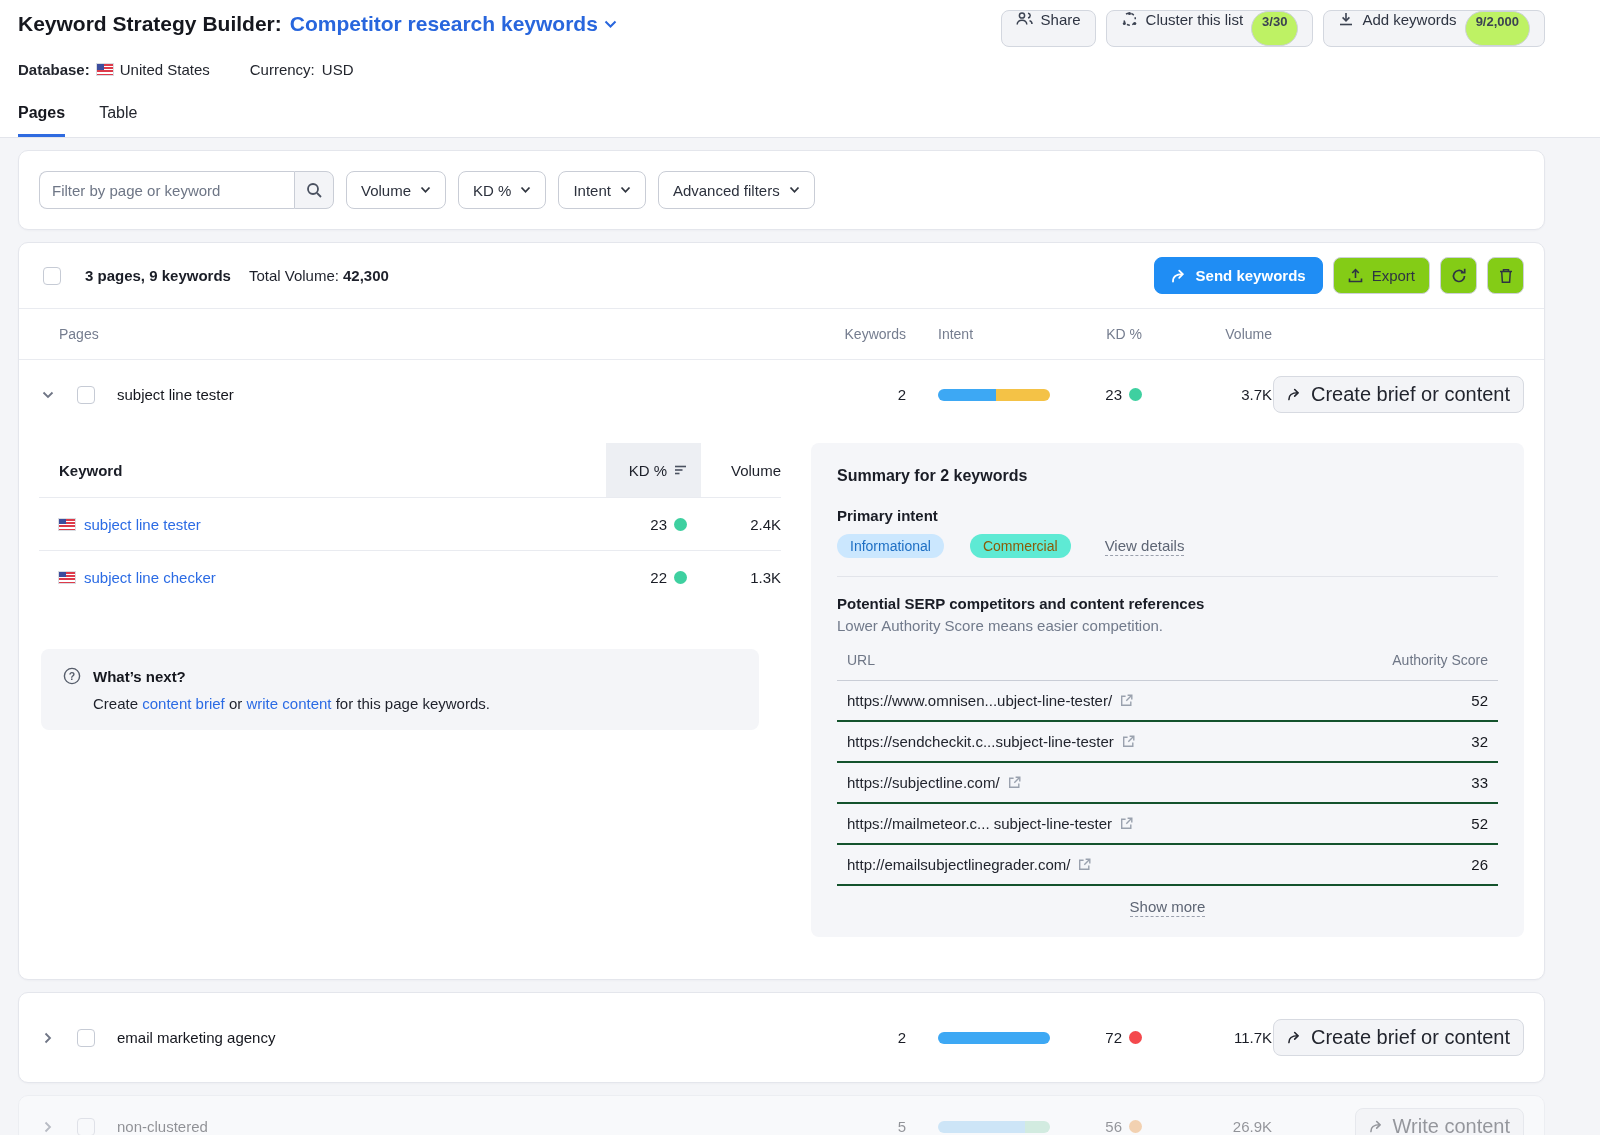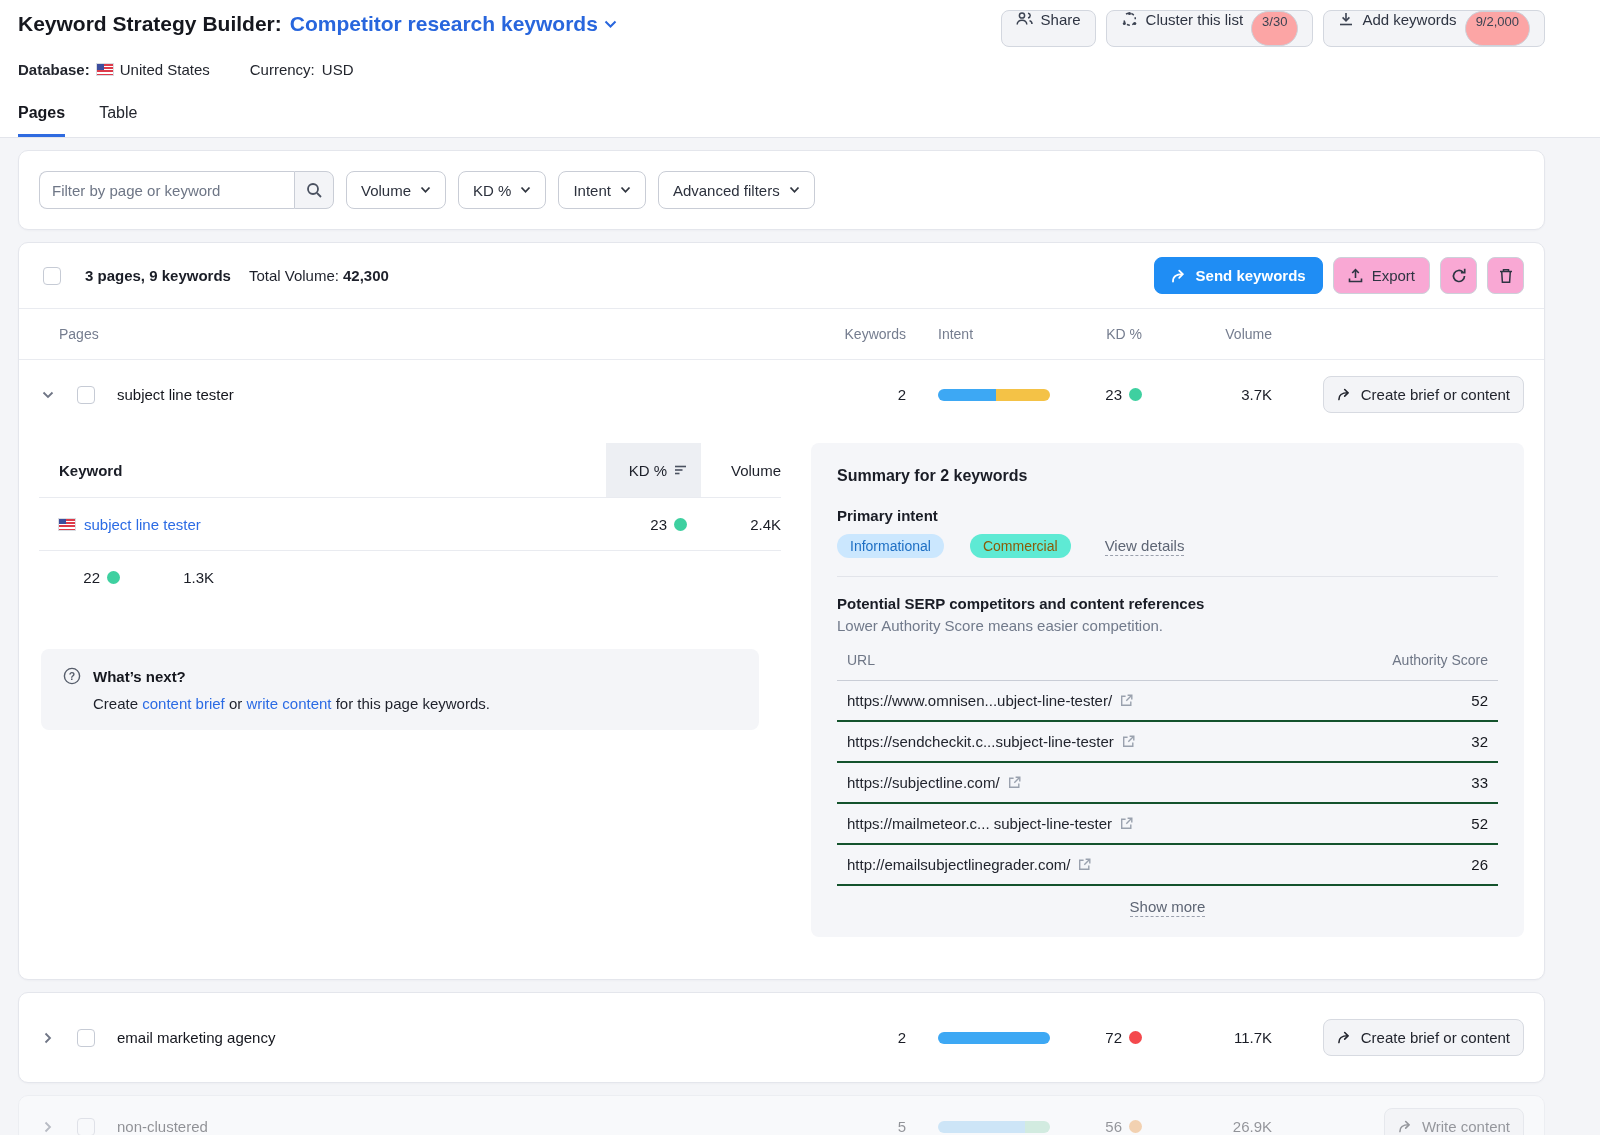--- a/index.html
+++ b/index.html
@@ -18,7 +18,7 @@
   .btn { display:inline-flex; gap:8px; border:1px solid #d3d7df; background:#f3f4f7;
          border-radius:8px; padding:0 14px; height:37px; font-size:15px; color:#2e3442; cursor:pointer;
          font-family:inherit; white-space:nowrap; }
-  .pill { background:#fca5a5; border:1px solid #cdd2da; border-radius:999px; padding:2px 10px; font-size:13px; color:#3c4352; }
+  .pill { background:#bef264; border:1px solid #cdd2da; border-radius:999px; padding:2px 10px; font-size:13px; color:#3c4352;font-weight:bold; }
   .meta-row { display:flex; gap:40px; margin-top:14px; font-size:15px; color:#23262e; }
   .meta-item { display:flex; align-items:center; gap:7px; }
   .meta-label-bold { font-weight:bold; }

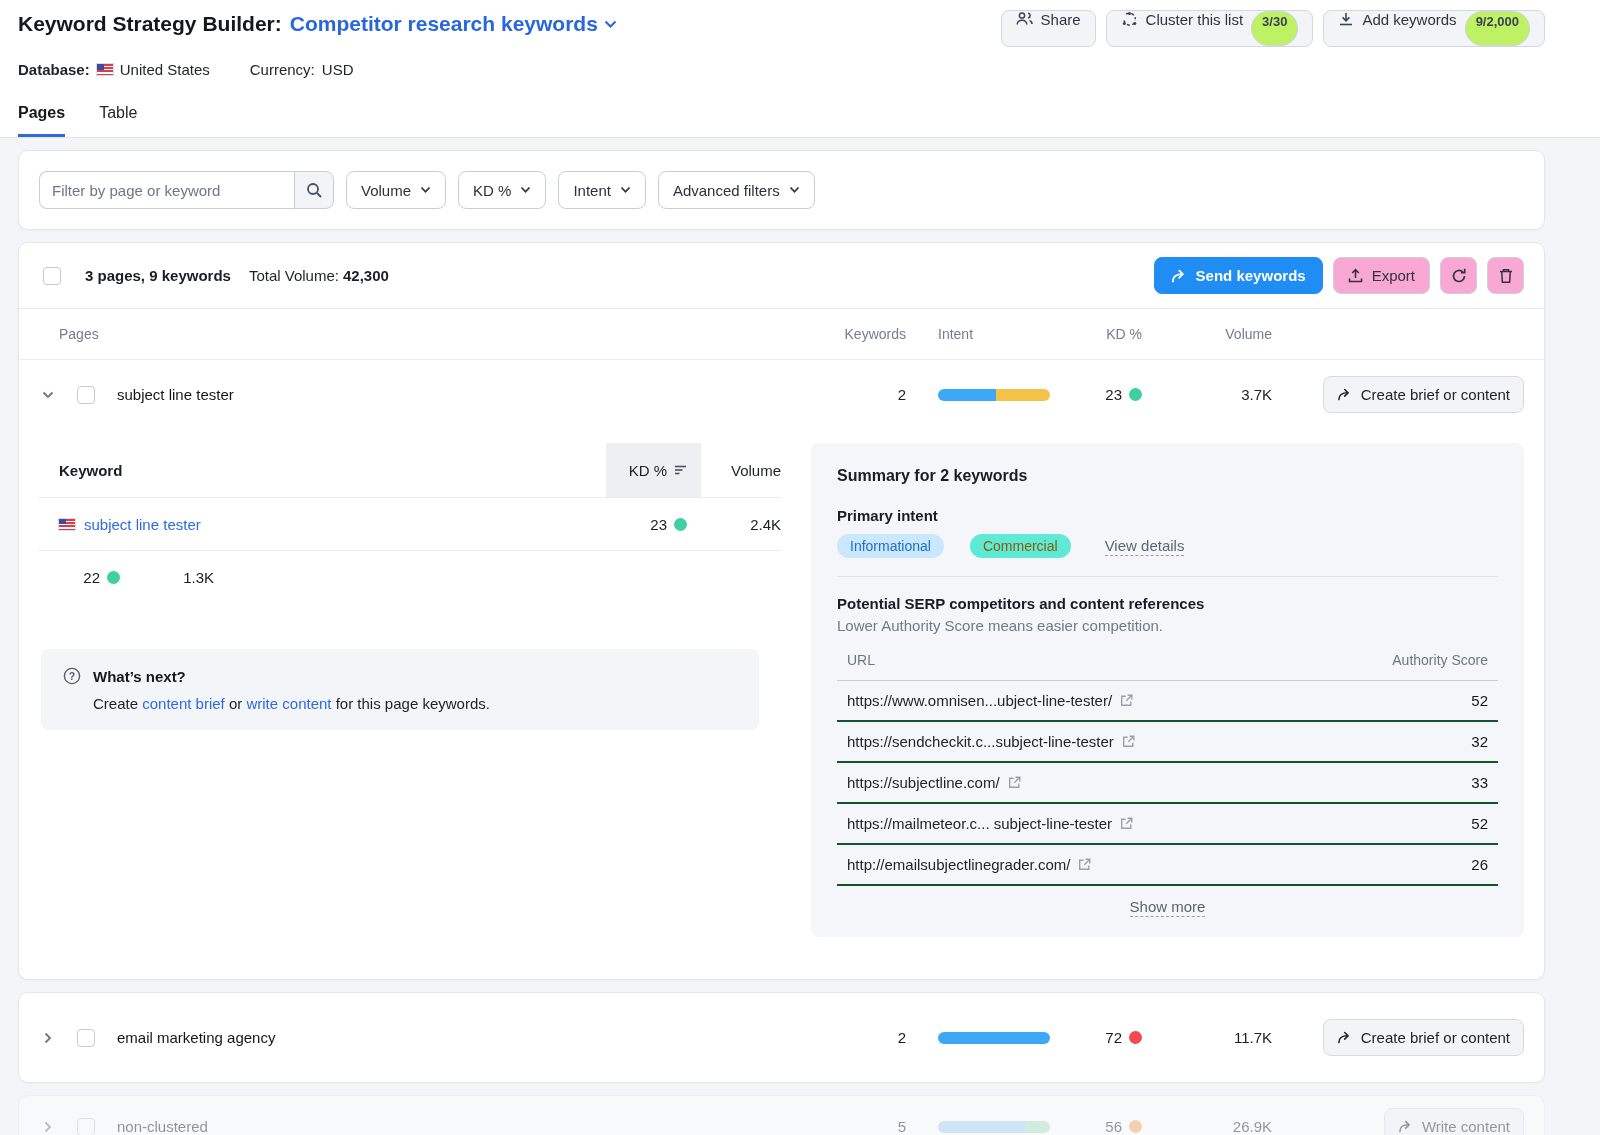--- a/index.html
+++ b/index.html
@@ -50,7 +50,7 @@
   .toolbar-right { margin-left:auto; display:flex; gap:10px; align-items:center; }
   .btn-primary { background:#1f8df4; border:1px solid #1f8df4; color:#fff; font-weight:bold; border-radius:8px;
                  height:37px; padding:0 16px; display:inline-flex; align-items:center; gap:9px; font-size:15px; cursor:pointer; font-family:inherit; }
-  .btn-white { background:#f9a8d4; border:1px solid #ccd0d9; border-radius:8px; height:37px; padding:0 14px;
+  .btn-white { background:#84cc16; border:1px solid #ccd0d9; border-radius:8px; height:37px; padding:0 14px;
                display:inline-flex; align-items:center; gap:9px; font-size:15px; color:#2e3442; cursor:pointer; font-family:inherit; }
   .icon-btn { width:37px; padding:0; justify-content:center; }
   

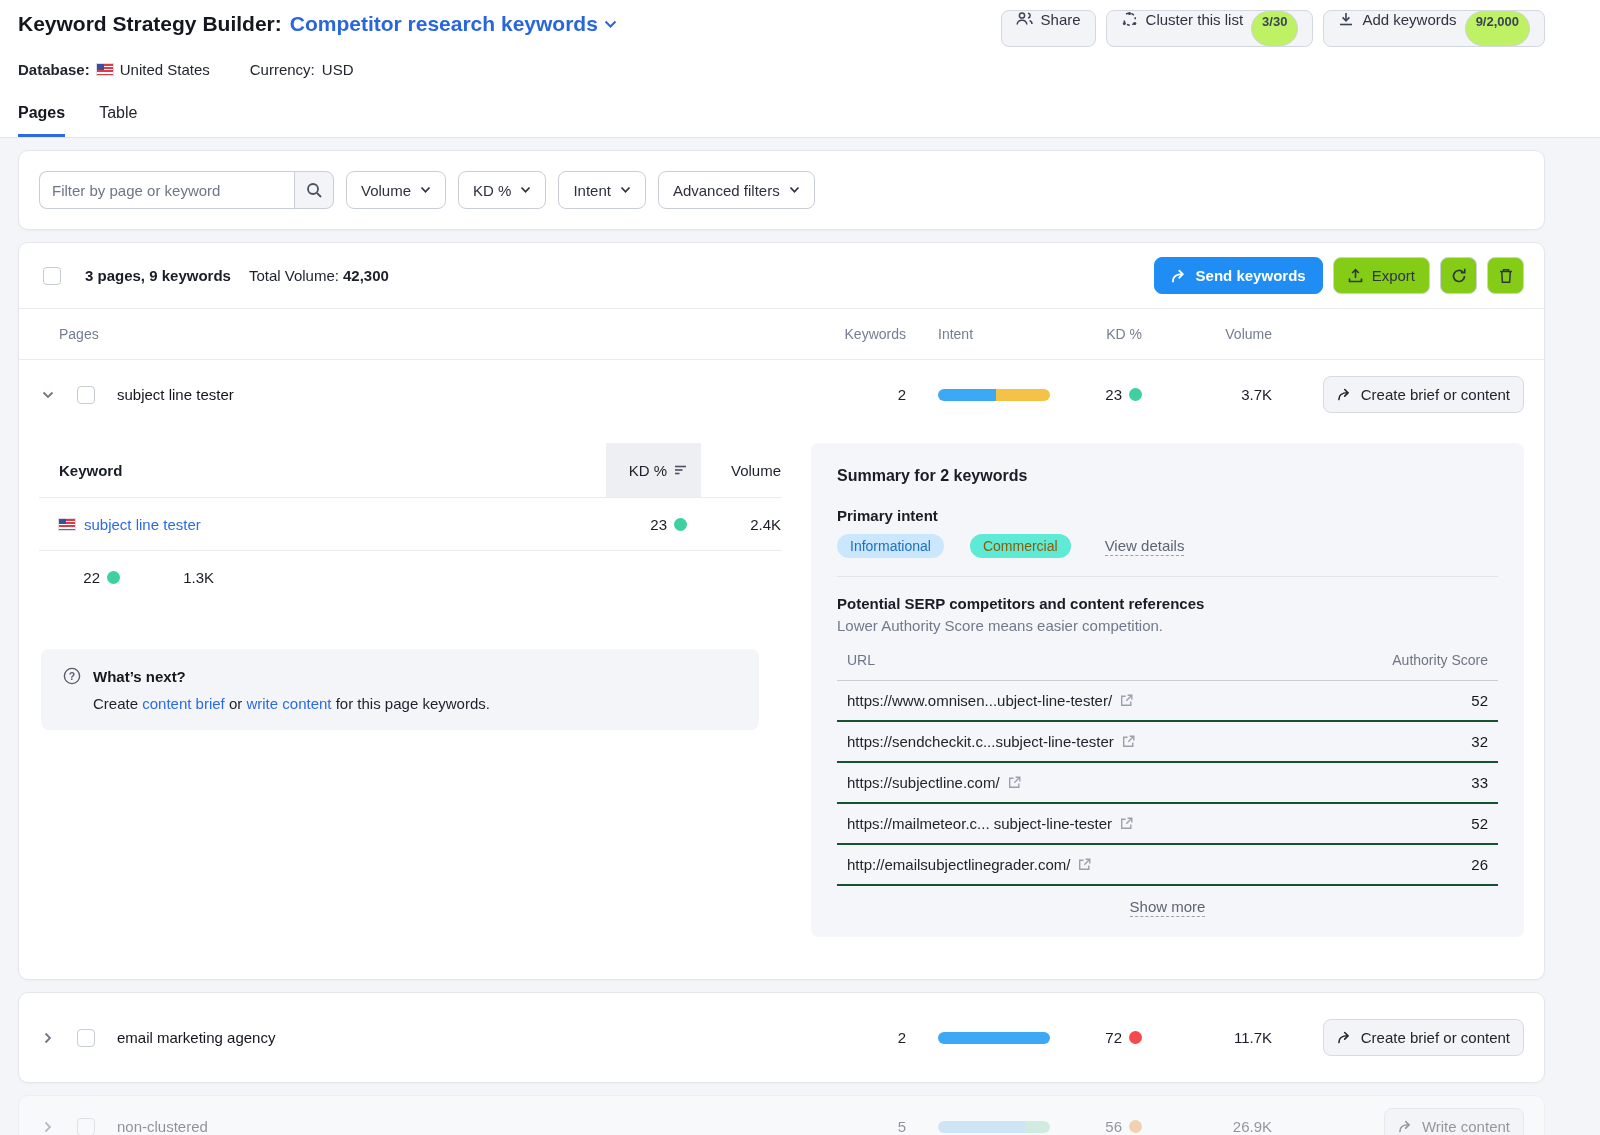--- a/index.html
+++ b/index.html
@@ -72,7 +72,7 @@
   .vol-cell { width:88px; margin-left:42px; text-align:right; }
   .action-cell { width:222px; margin-left:30px; display:flex; justify-content:flex-end; }
   .brief-btn { background:#f3f4f7; border:1px solid #d7dae1; border-radius:8px; height:37px; padding:0 13px;
-               display:inline-flex; align-items:center; gap:9px; font-size:15px; color:#22252e; cursor:pointer; font-family:inherit; white-space:nowrap; }
+               display:inline-flex; align-items:center; gap:9px; font-size:20px; color:#22252e; cursor:pointer; font-family:inherit; white-space:nowrap; }
   
   .details { display:flex; padding:14px 20px 42px 20px; gap:30px; }
   .kw-pane { width:742px; flex:0 0 auto; }

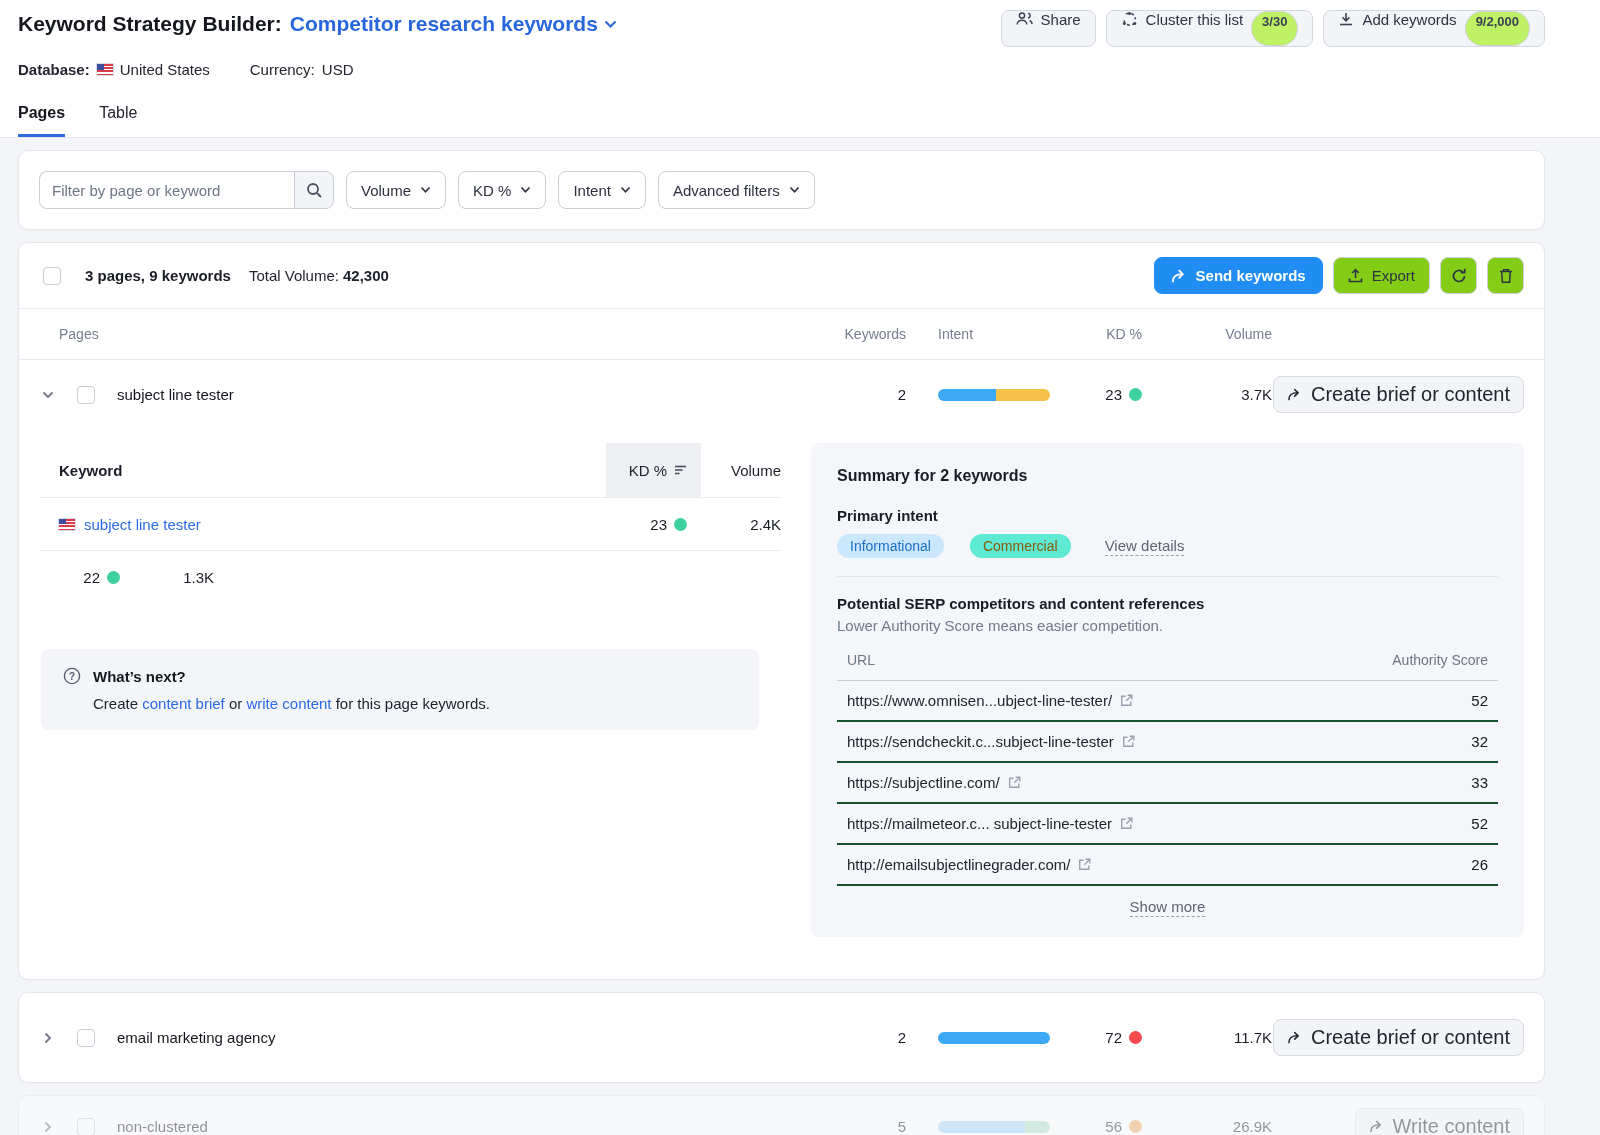--- a/index.html
+++ b/index.html
@@ -349,6 +349,10 @@
           <span class="kw-vol">2.4K</span>
         </div>
         <div class="kw-row">
+          <span class="kw-link-cell">
+            <span class="flag"></span>
+            <a class="kw-link">subject line checker</a>
+          </span>
           <span class="kw-kd">
             <span>22</span>
             <span class="dot" style="background: rgb(62, 208, 160);"></span>

